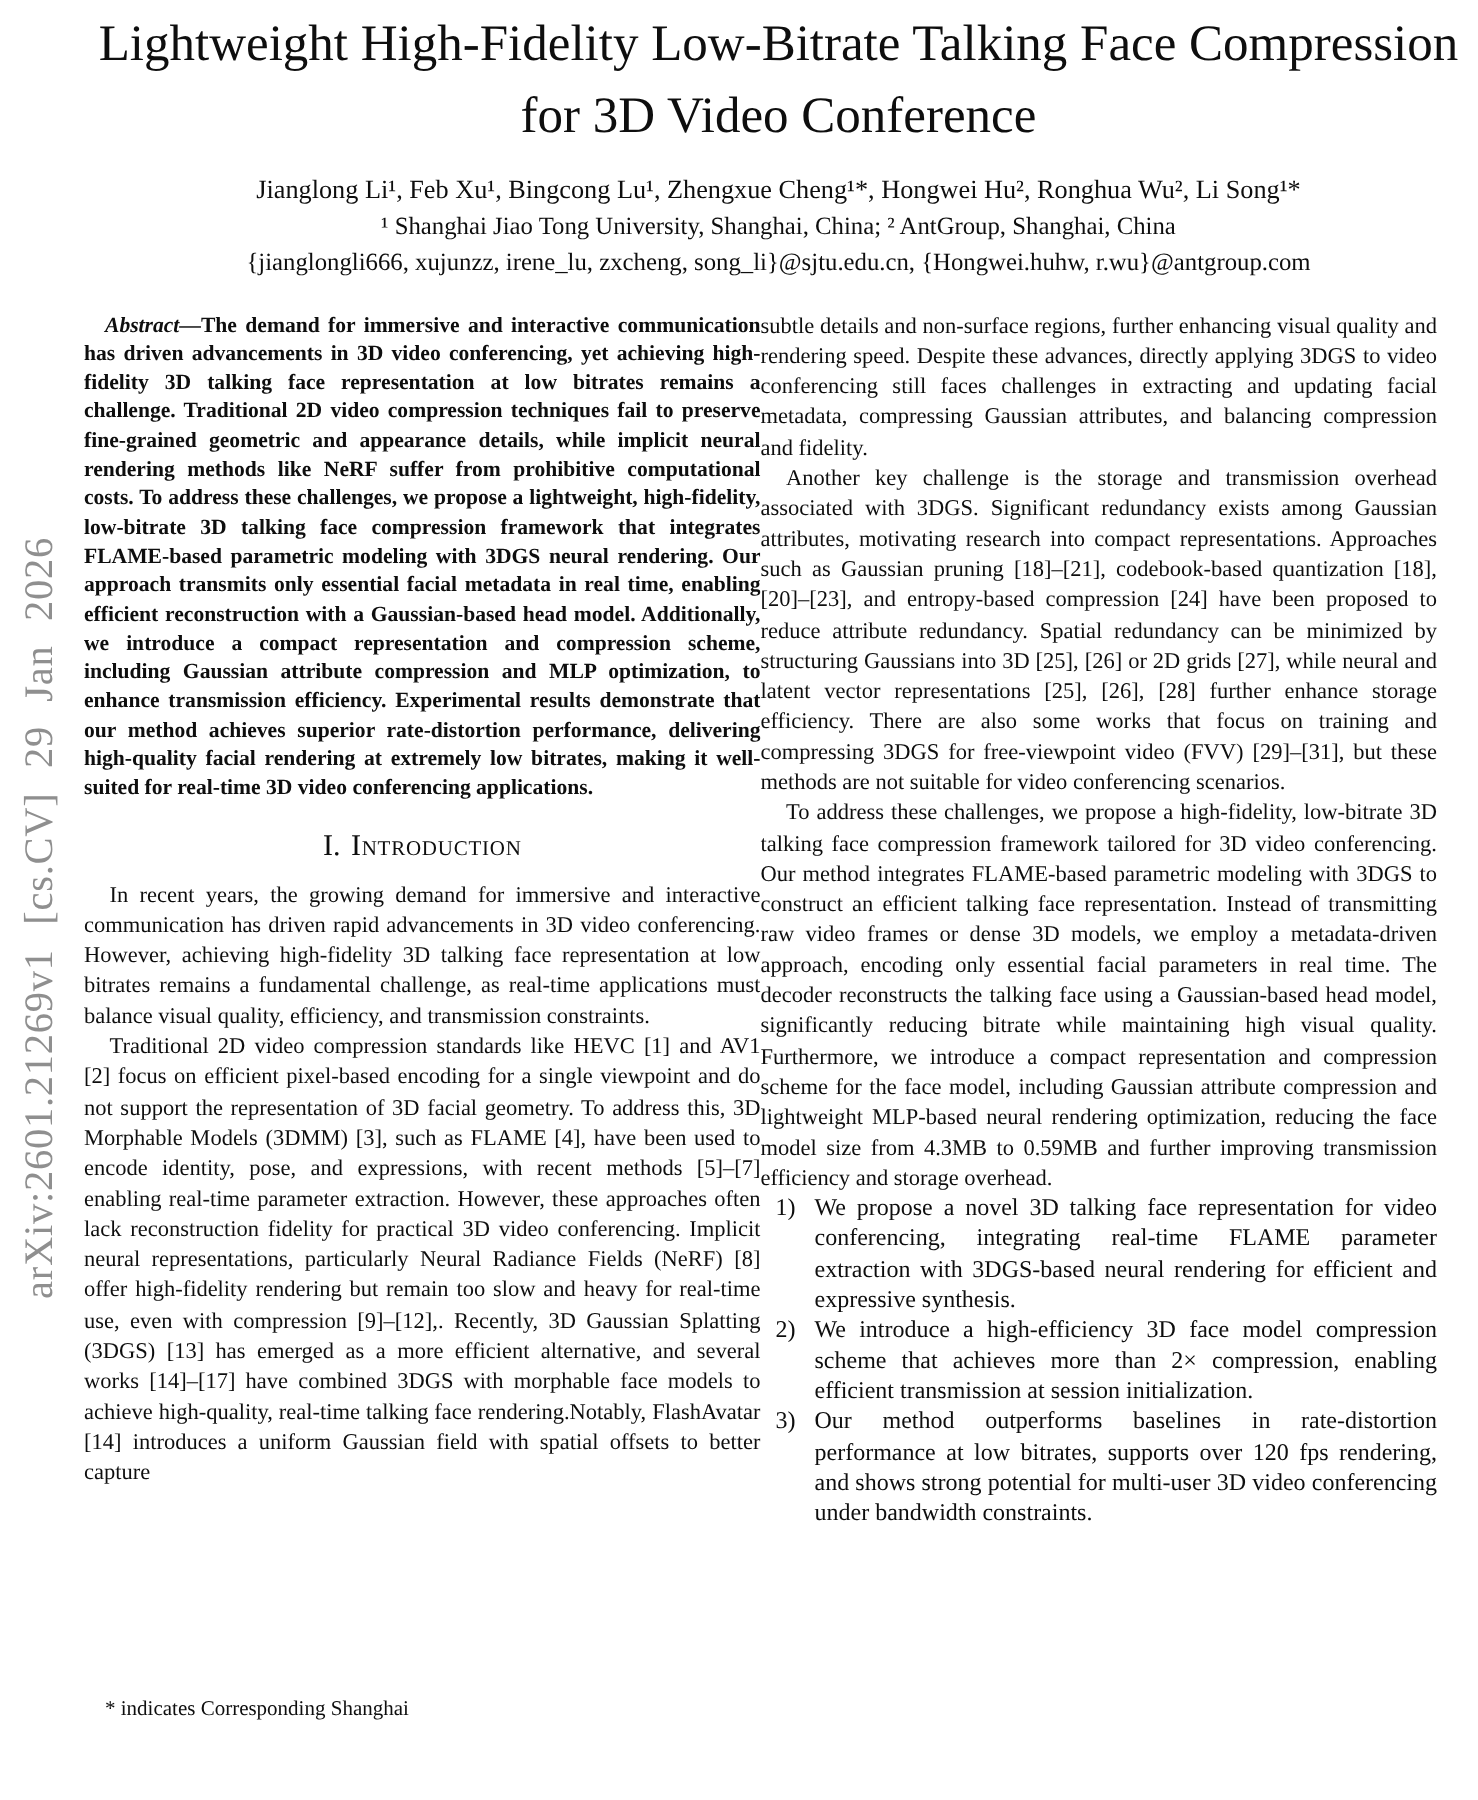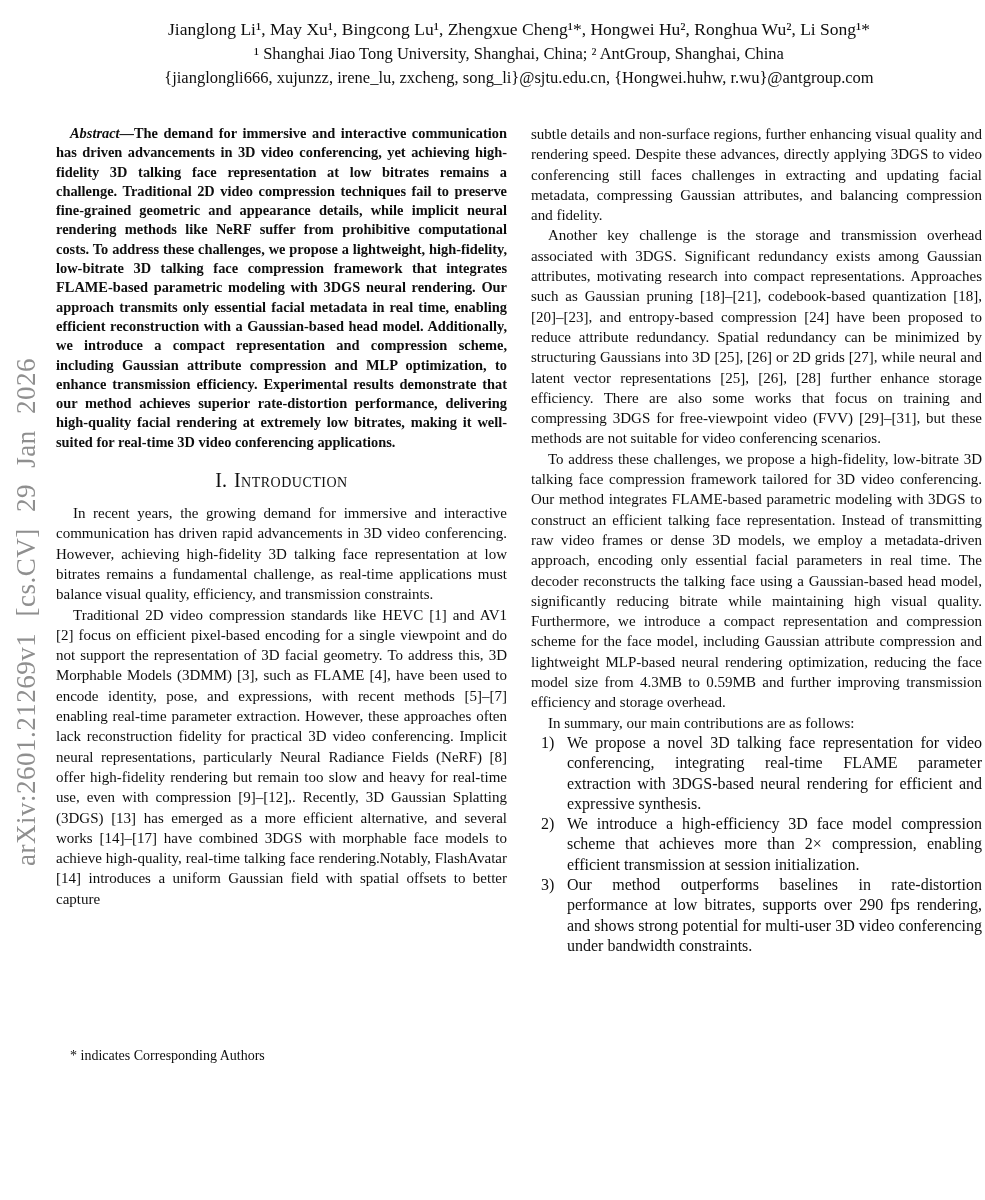--- a/index.html
+++ b/index.html
@@ -73,6 +73,7 @@
 
   <div class="content">
 
+    <h1 class="title">Lightweight High-Fidelity Low-Bitrate Talking Face Compression for 3D Video Conference</h1>
 
     <div class="authors">Jianglong Li¹, May Xu¹, Bingcong Lu¹, Zhengxue Cheng¹*, Hongwei Hu², Ronghua Wu², Li Song¹*</div>
 

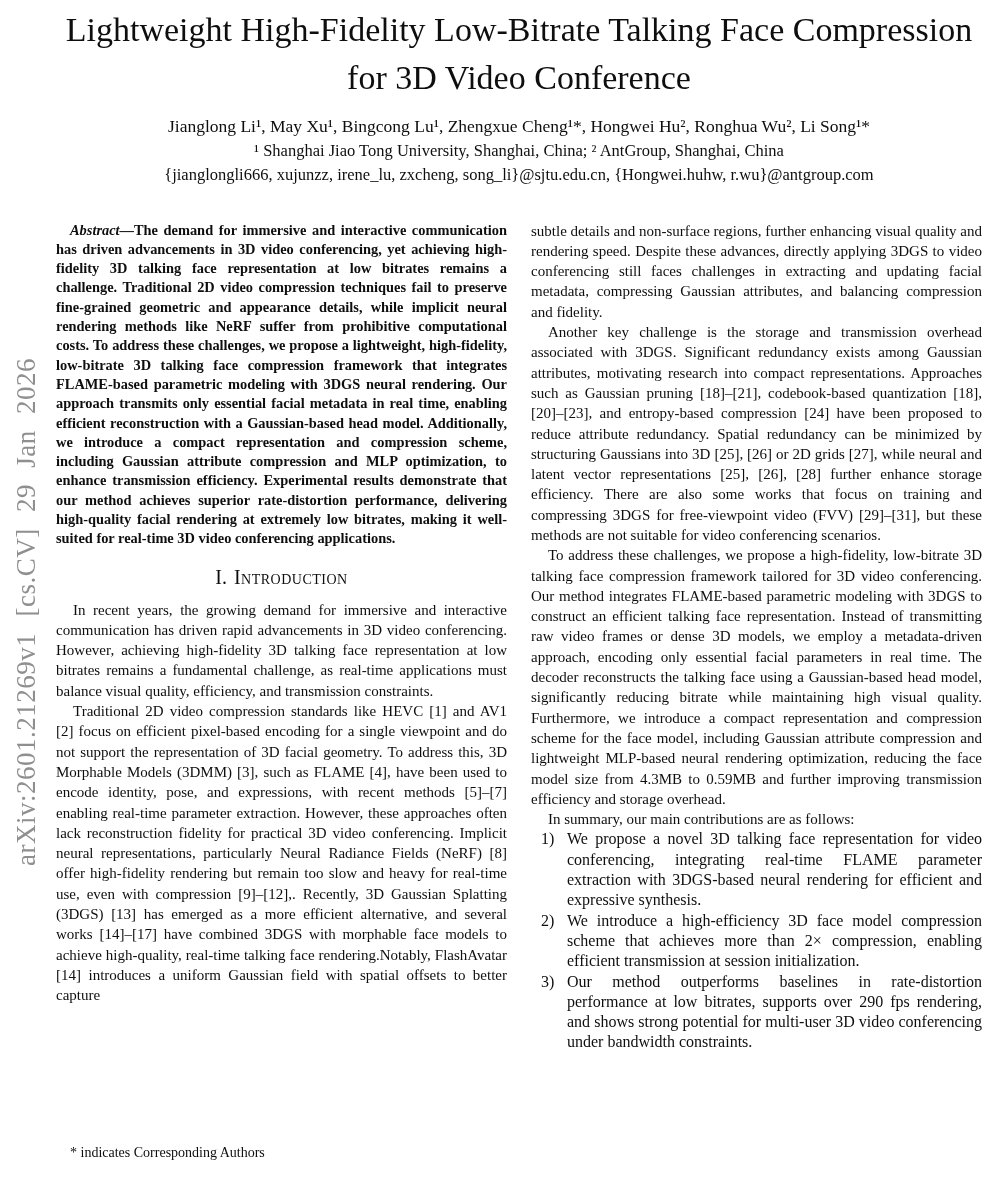--- a/index.html
+++ b/index.html
@@ -75,7 +75,7 @@
 
     <h1 class="title">Lightweight High-Fidelity Low-Bitrate Talking Face Compression for 3D Video Conference</h1>
 
-    <div class="authors">Jianglong Li¹, May Xu¹, Bingcong Lu¹, Zhengxue Cheng¹*, Hongwei Hu², Ronghua Wu², Li Song¹*</div>
+    <div class="authors">Jianglong Li¹, Feb Xu¹, Bingcong Lu¹, Zhengxue Cheng¹*, Hongwei Hu², Ronghua Wu², Li Song¹*</div>
 
     <div class="affiliations">¹ Shanghai Jiao Tong University, Shanghai, China; ² AntGroup, Shanghai, China</div>
 

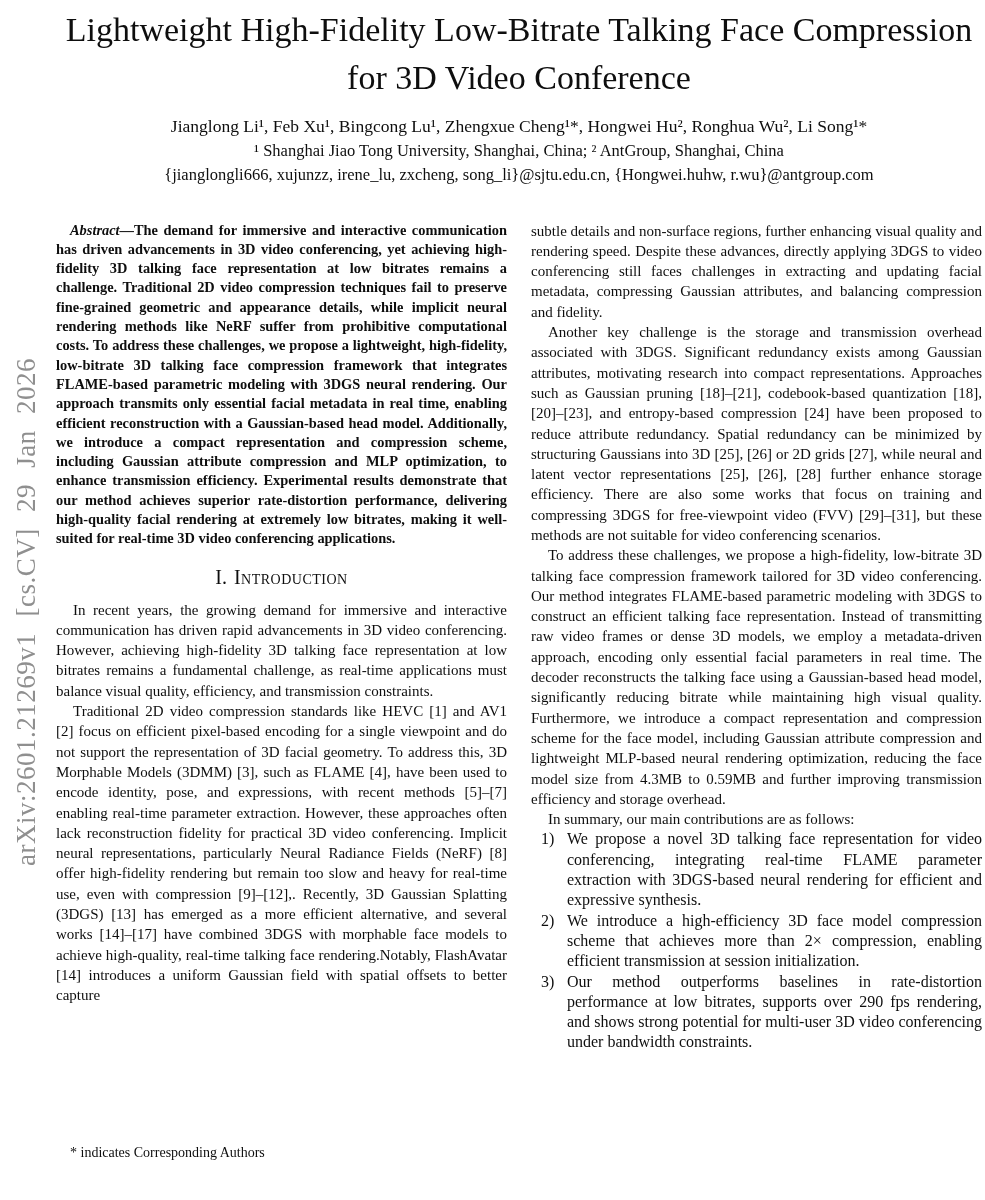--- a/index.html
+++ b/index.html
@@ -30,7 +30,7 @@
   .affiliations { margin-top: 4px; text-align: center; font-size: 16.5px; }
   .emails { margin-top: 4px; text-align: center; font-size: 16.5px; }
 
-  .columns { display: flex; gap: 24px; margin-top: 36px; height: 946px; }
+  .columns { display: flex; margin-top: 23px; height: 946px; }
   .col { width: 451px; min-width: 451px; display: flex; flex-direction: column; overflow: hidden; }
 
   p.body-par {

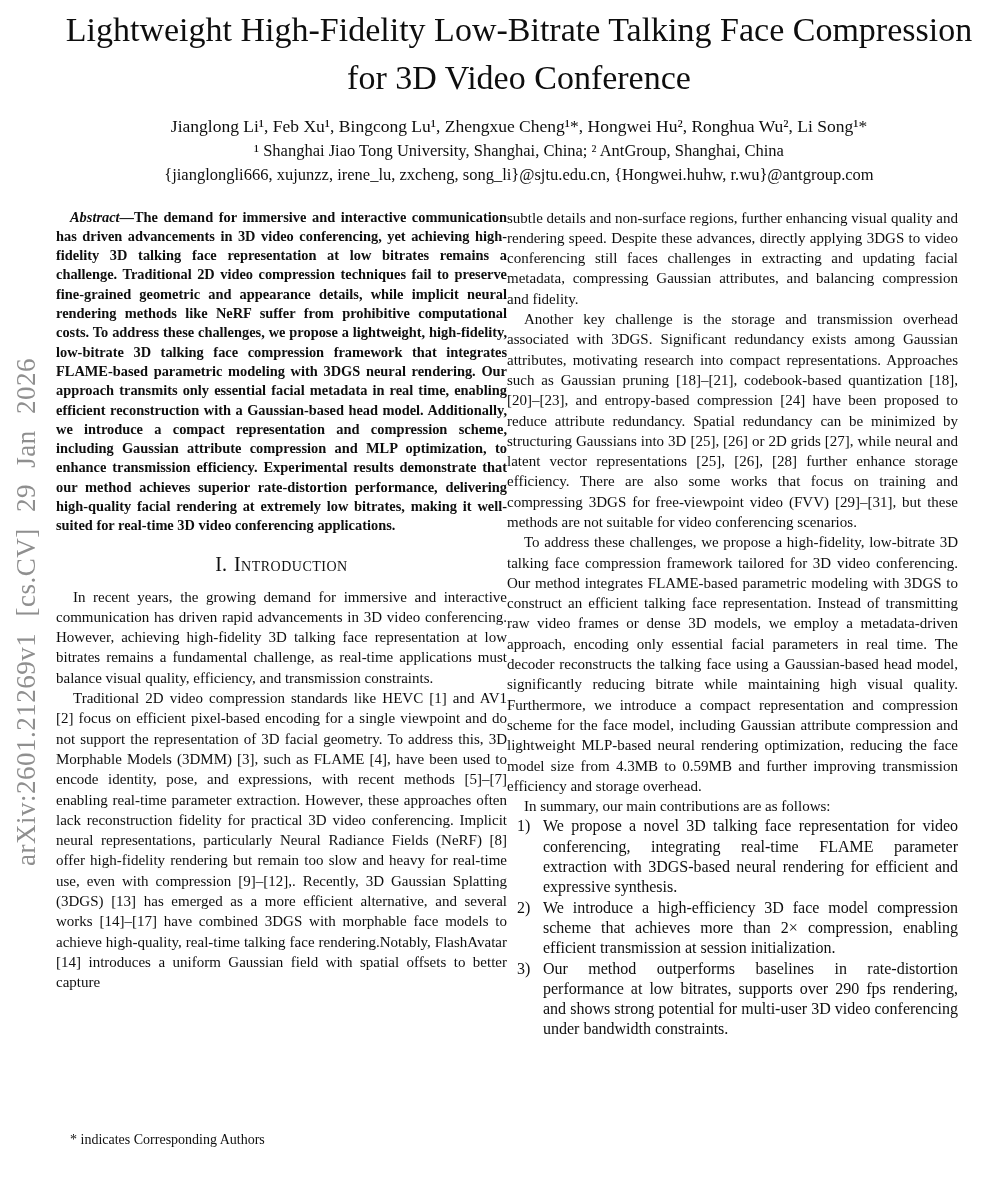--- a/index.html
+++ b/index.html
@@ -105,7 +105,6 @@
 
         <p class="body-par">To address these challenges, we propose a high-fidelity, low-bitrate 3D talking face compression framework tailored for 3D video conferencing. Our method integrates FLAME-based parametric modeling with 3DGS to construct an efficient talking face representation. Instead of transmitting raw video frames or dense 3D models, we employ a metadata-driven approach, encoding only essential facial parameters in real time. The decoder reconstructs the talking face using a Gaussian-based head model, significantly reducing bitrate while maintaining high visual quality. Furthermore, we introduce a compact representation and compression scheme for the face model, including Gaussian attribute compression and lightweight MLP-based neural rendering optimization, reducing the face model size from 4.3MB to 0.59MB and further improving transmission efficiency and storage overhead.</p>
 
-        <p class="body-par">In summary, our main contributions are as follows:</p>
 
         <div>
 

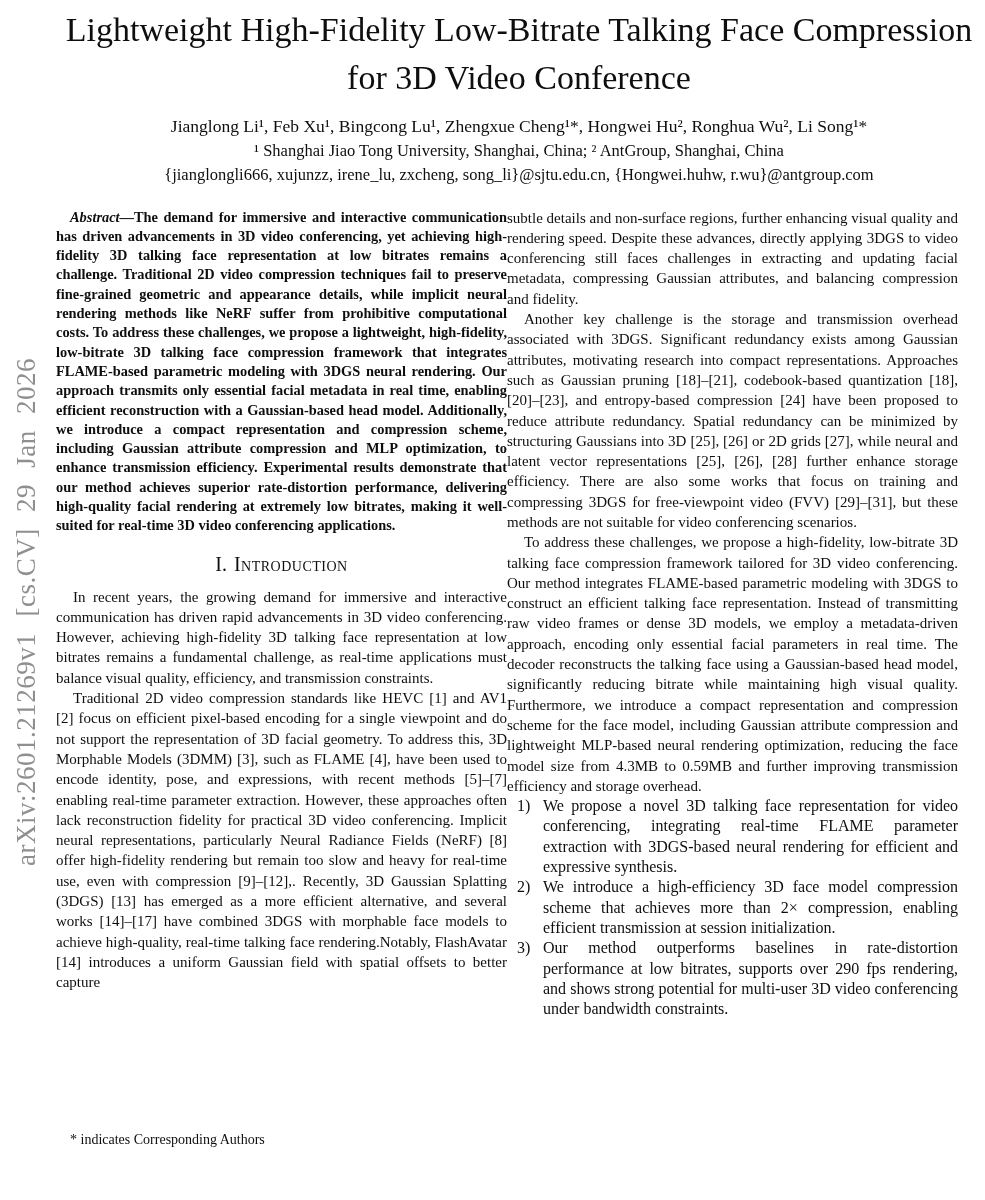--- a/index.html
+++ b/index.html
@@ -120,7 +120,7 @@
 
           <div class="contrib">
             <div class="contrib-num">3)</div>
-            <div class="contrib-text">Our method outperforms baselines in rate-distortion performance at low bitrates, supports over 290 fps rendering, and shows strong potential for multi-user 3D video conferencing under bandwidth constraints.</div>
+            <div class="contrib-text">Our method outperforms baselines in rate-distortion performance at low bitrates, supports over 120 fps rendering, and shows strong potential for multi-user 3D video conferencing under bandwidth constraints.</div>
           </div>
 
         </div>

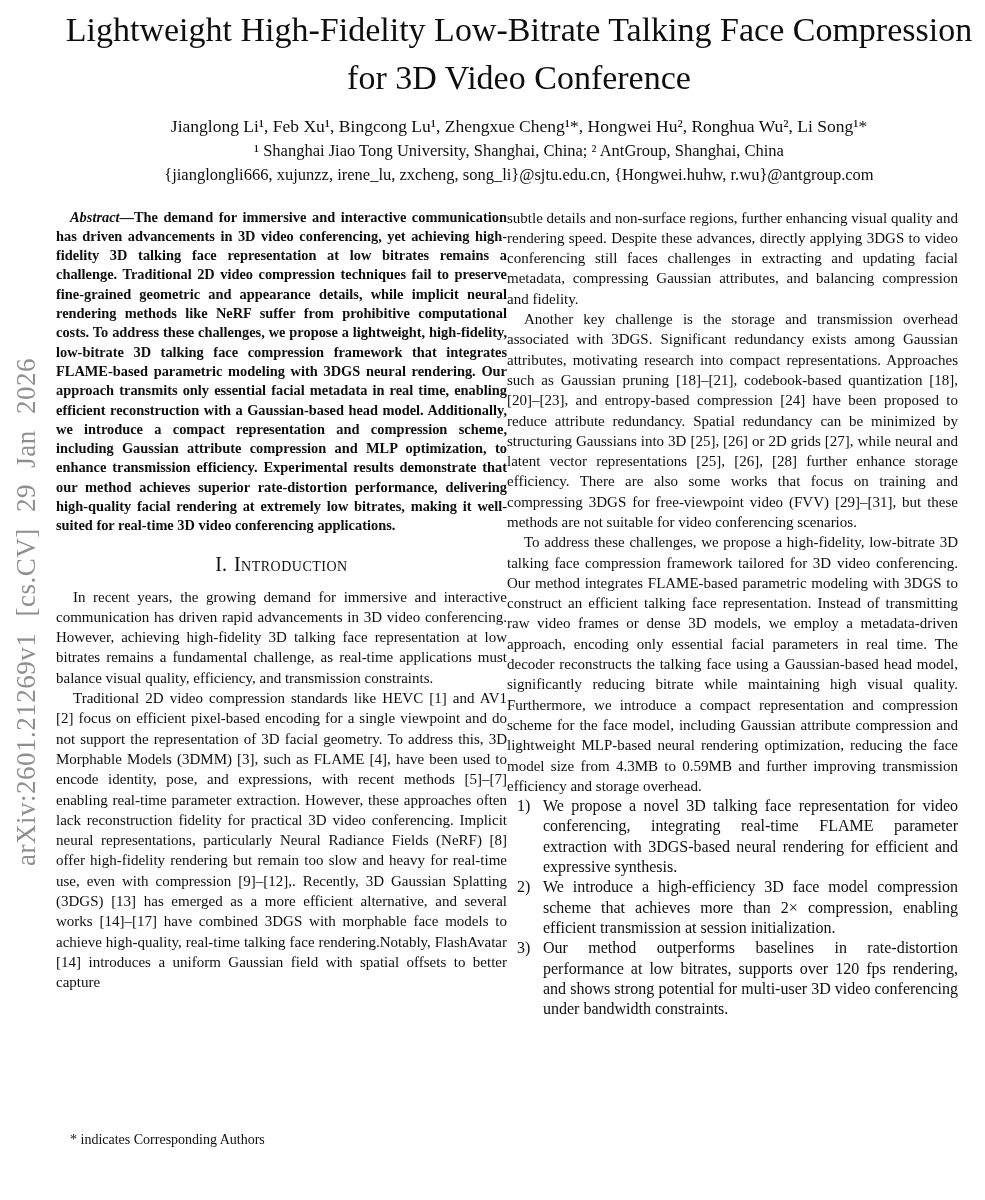--- a/index.html
+++ b/index.html
@@ -94,7 +94,7 @@
 
         <p class="body-par">Traditional 2D video compression standards like HEVC [1] and AV1 [2] focus on efficient pixel-based encoding for a single viewpoint and do not support the representation of 3D facial geometry. To address this, 3D Morphable Models (3DMM) [3], such as FLAME [4], have been used to encode identity, pose, and expressions, with recent methods [5]–[7] enabling real-time parameter extraction. However, these approaches often lack reconstruction fidelity for practical 3D video conferencing. Implicit neural representations, particularly Neural Radiance Fields (NeRF) [8] offer high-fidelity rendering but remain too slow and heavy for real-time use, even with compression [9]–[12],. Recently, 3D Gaussian Splatting (3DGS) [13] has emerged as a more efficient alternative, and several works [14]–[17] have combined 3DGS with morphable face models to achieve high-quality, real-time talking face rendering.Notably, FlashAvatar [14] introduces a uniform Gaussian field with spatial offsets to better capture</p>
 
-        <div class="footnote">* indicates Corresponding Authors</div>
+        <div class="footnote">* indicates Corresponding Shanghai</div>
       </div>
 
       <div class="col">

